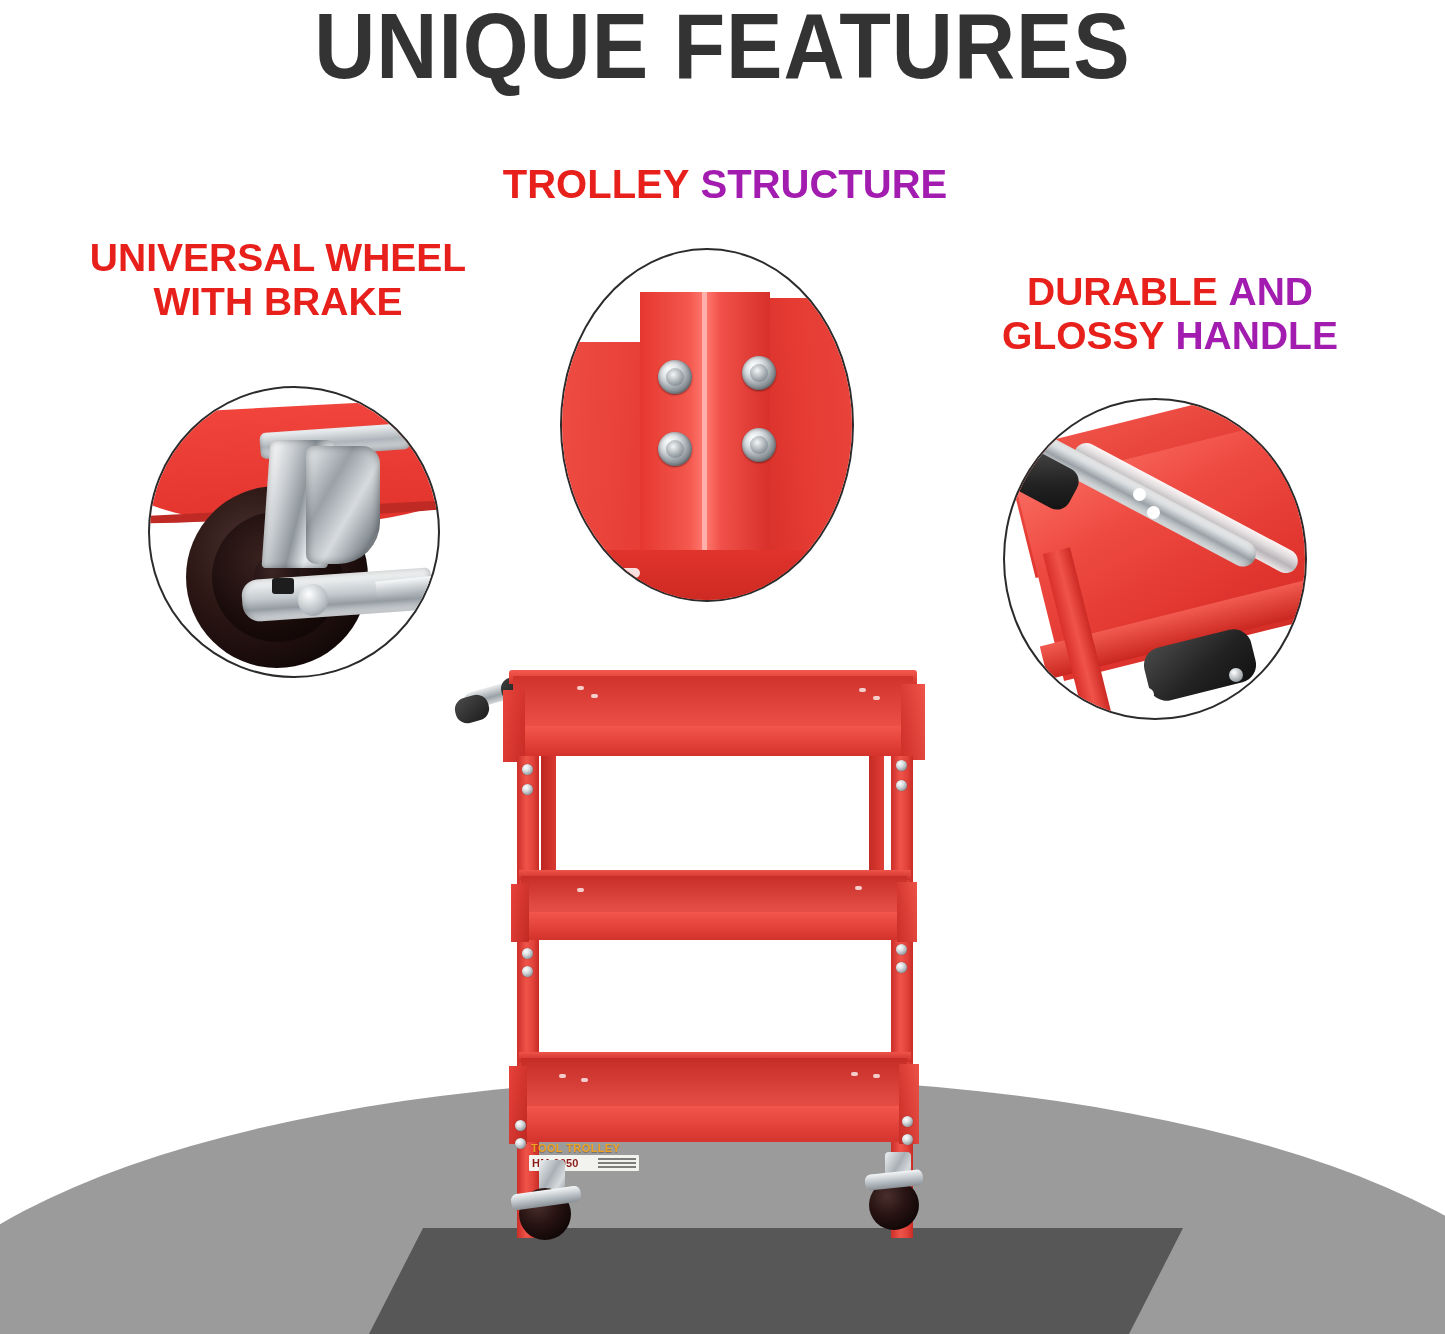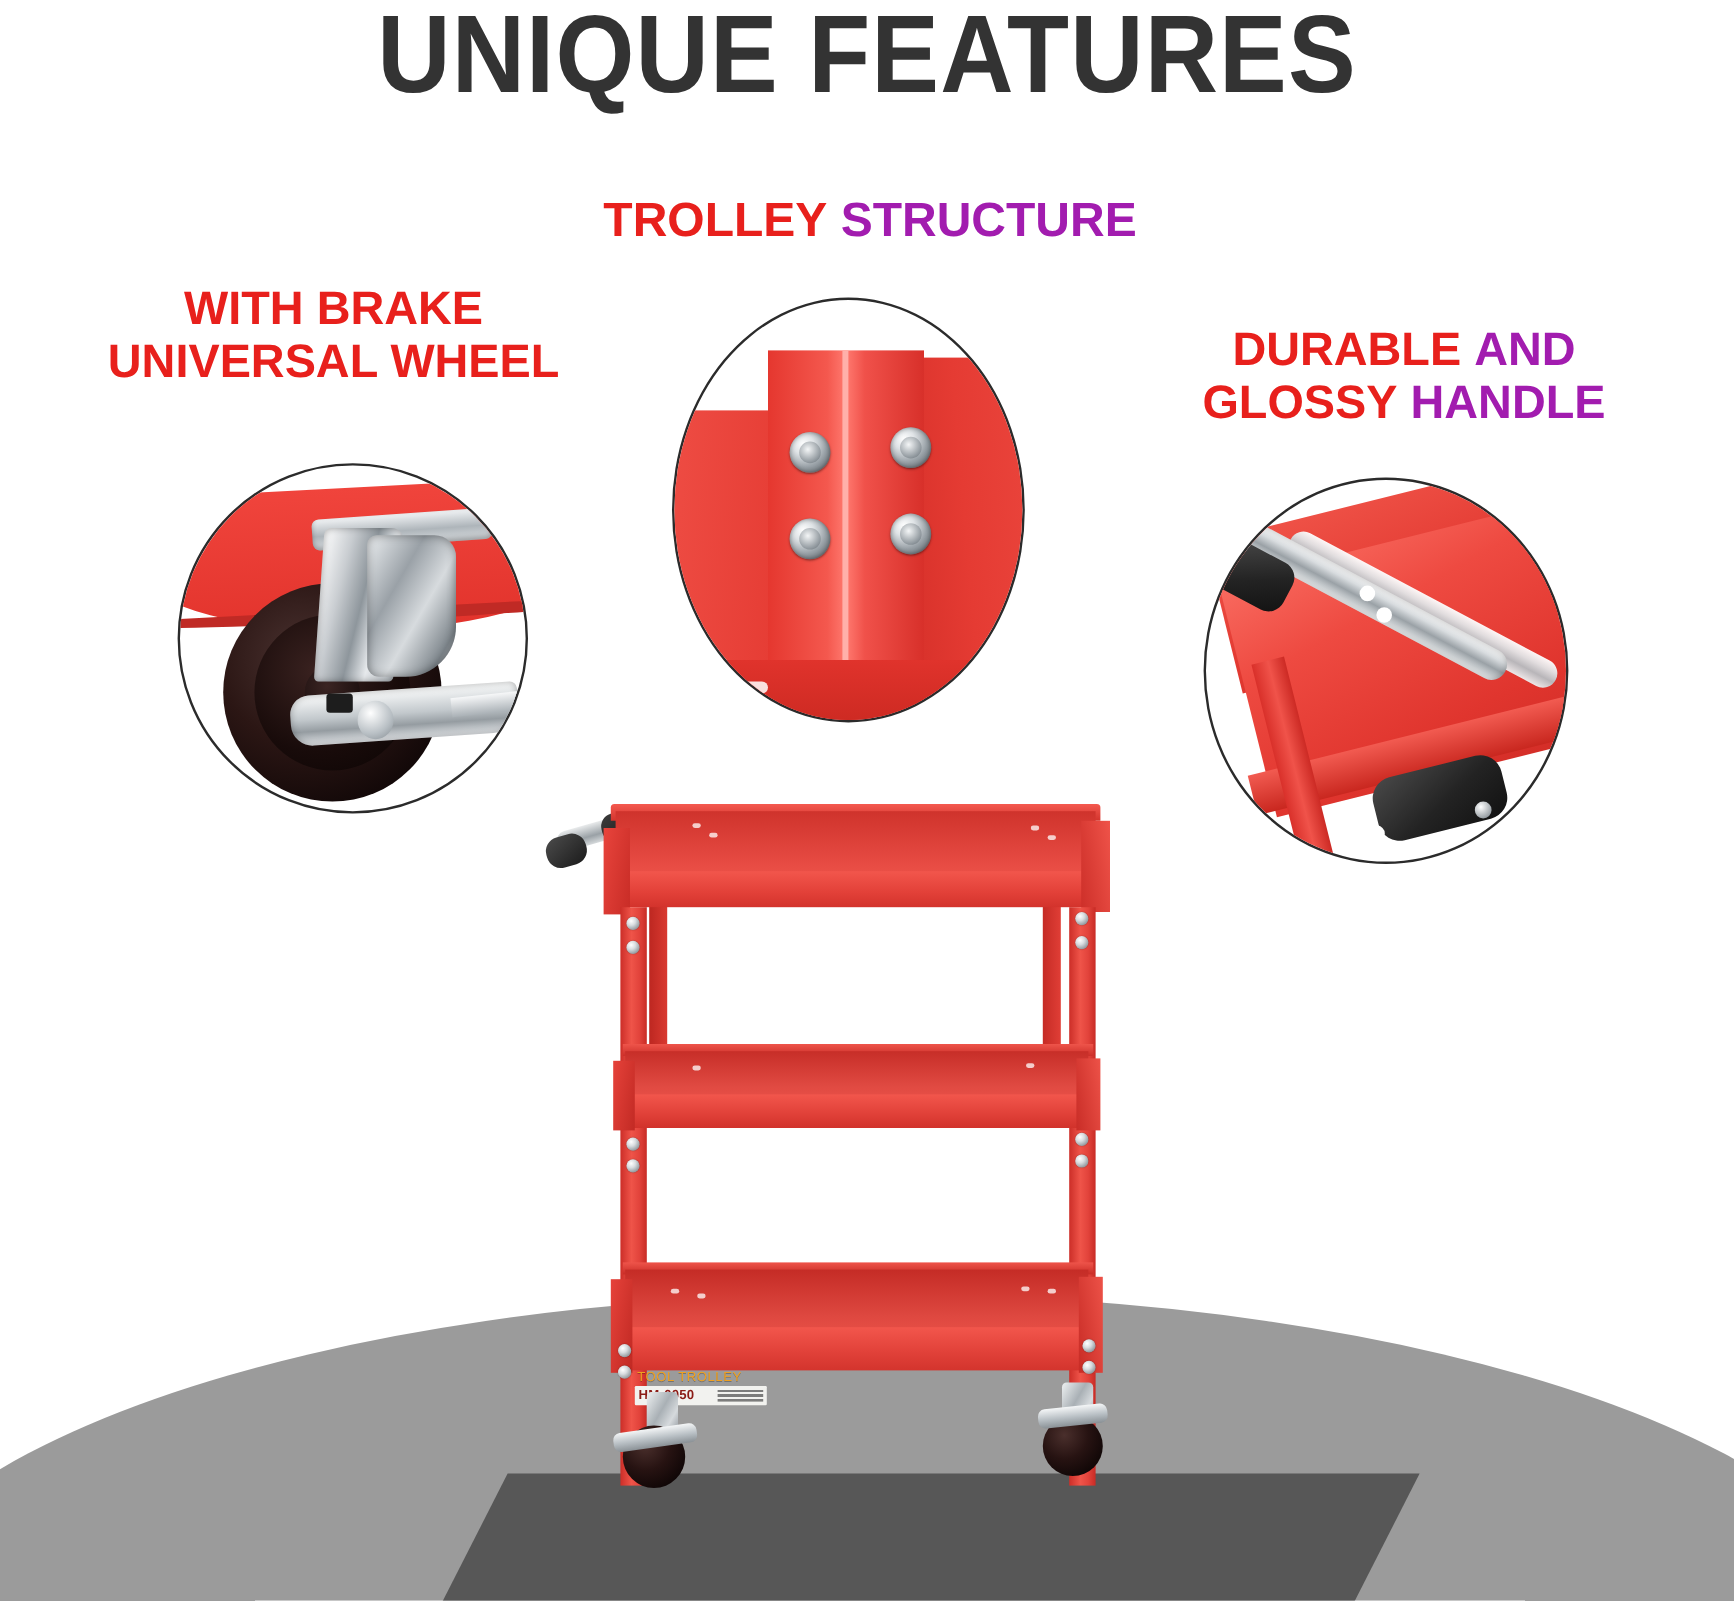--- a/index.html
+++ b/index.html
@@ -365,8 +365,8 @@
   <div class="title">UNIQUE FEATURES</div>
 
   <div class="caption cap-wheel">
+    <div class="red">UNIVERSAL WHEEL</div>
     <div class="red">WITH BRAKE</div>
-    <div class="red">UNIVERSAL WHEEL</div>
   </div>
 
   <div class="caption cap-sturdy">

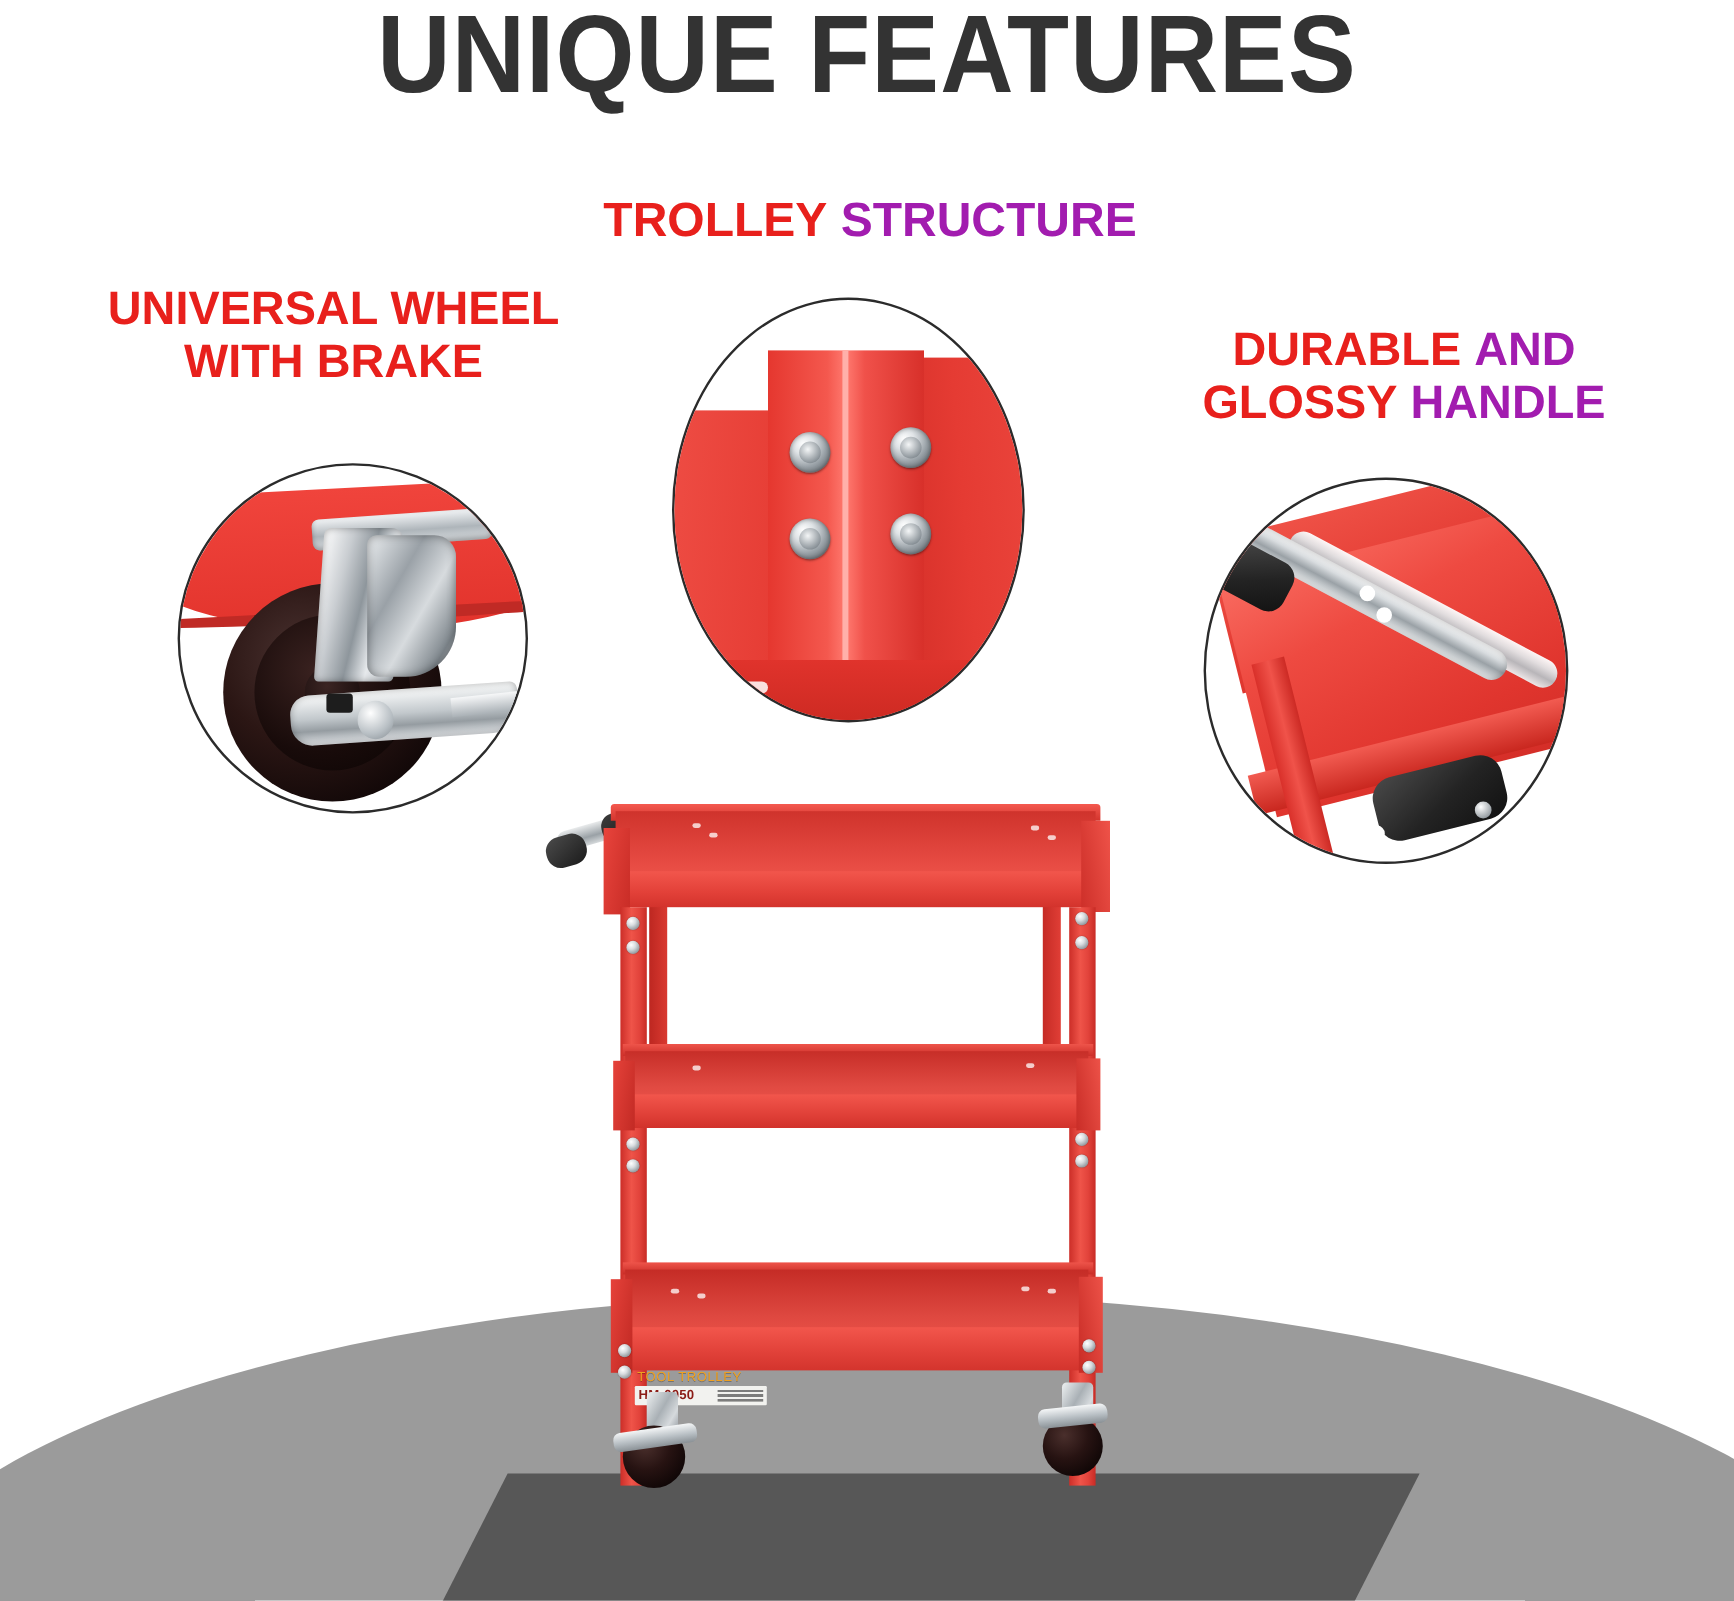--- a/index.html
+++ b/index.html
@@ -315,7 +315,7 @@
   
   .label-tt {
     left: 76px; top: 482px; width: 98px;
-    font-size: 11px; font-weight: 400; color: #f0a020;
+    font-size: 11px; font-weight: 700; color: #f0a020;
     letter-spacing: .4px; white-space: nowrap;
     text-shadow: 0 1px 0 rgba(0,0,0,.25);
   }

